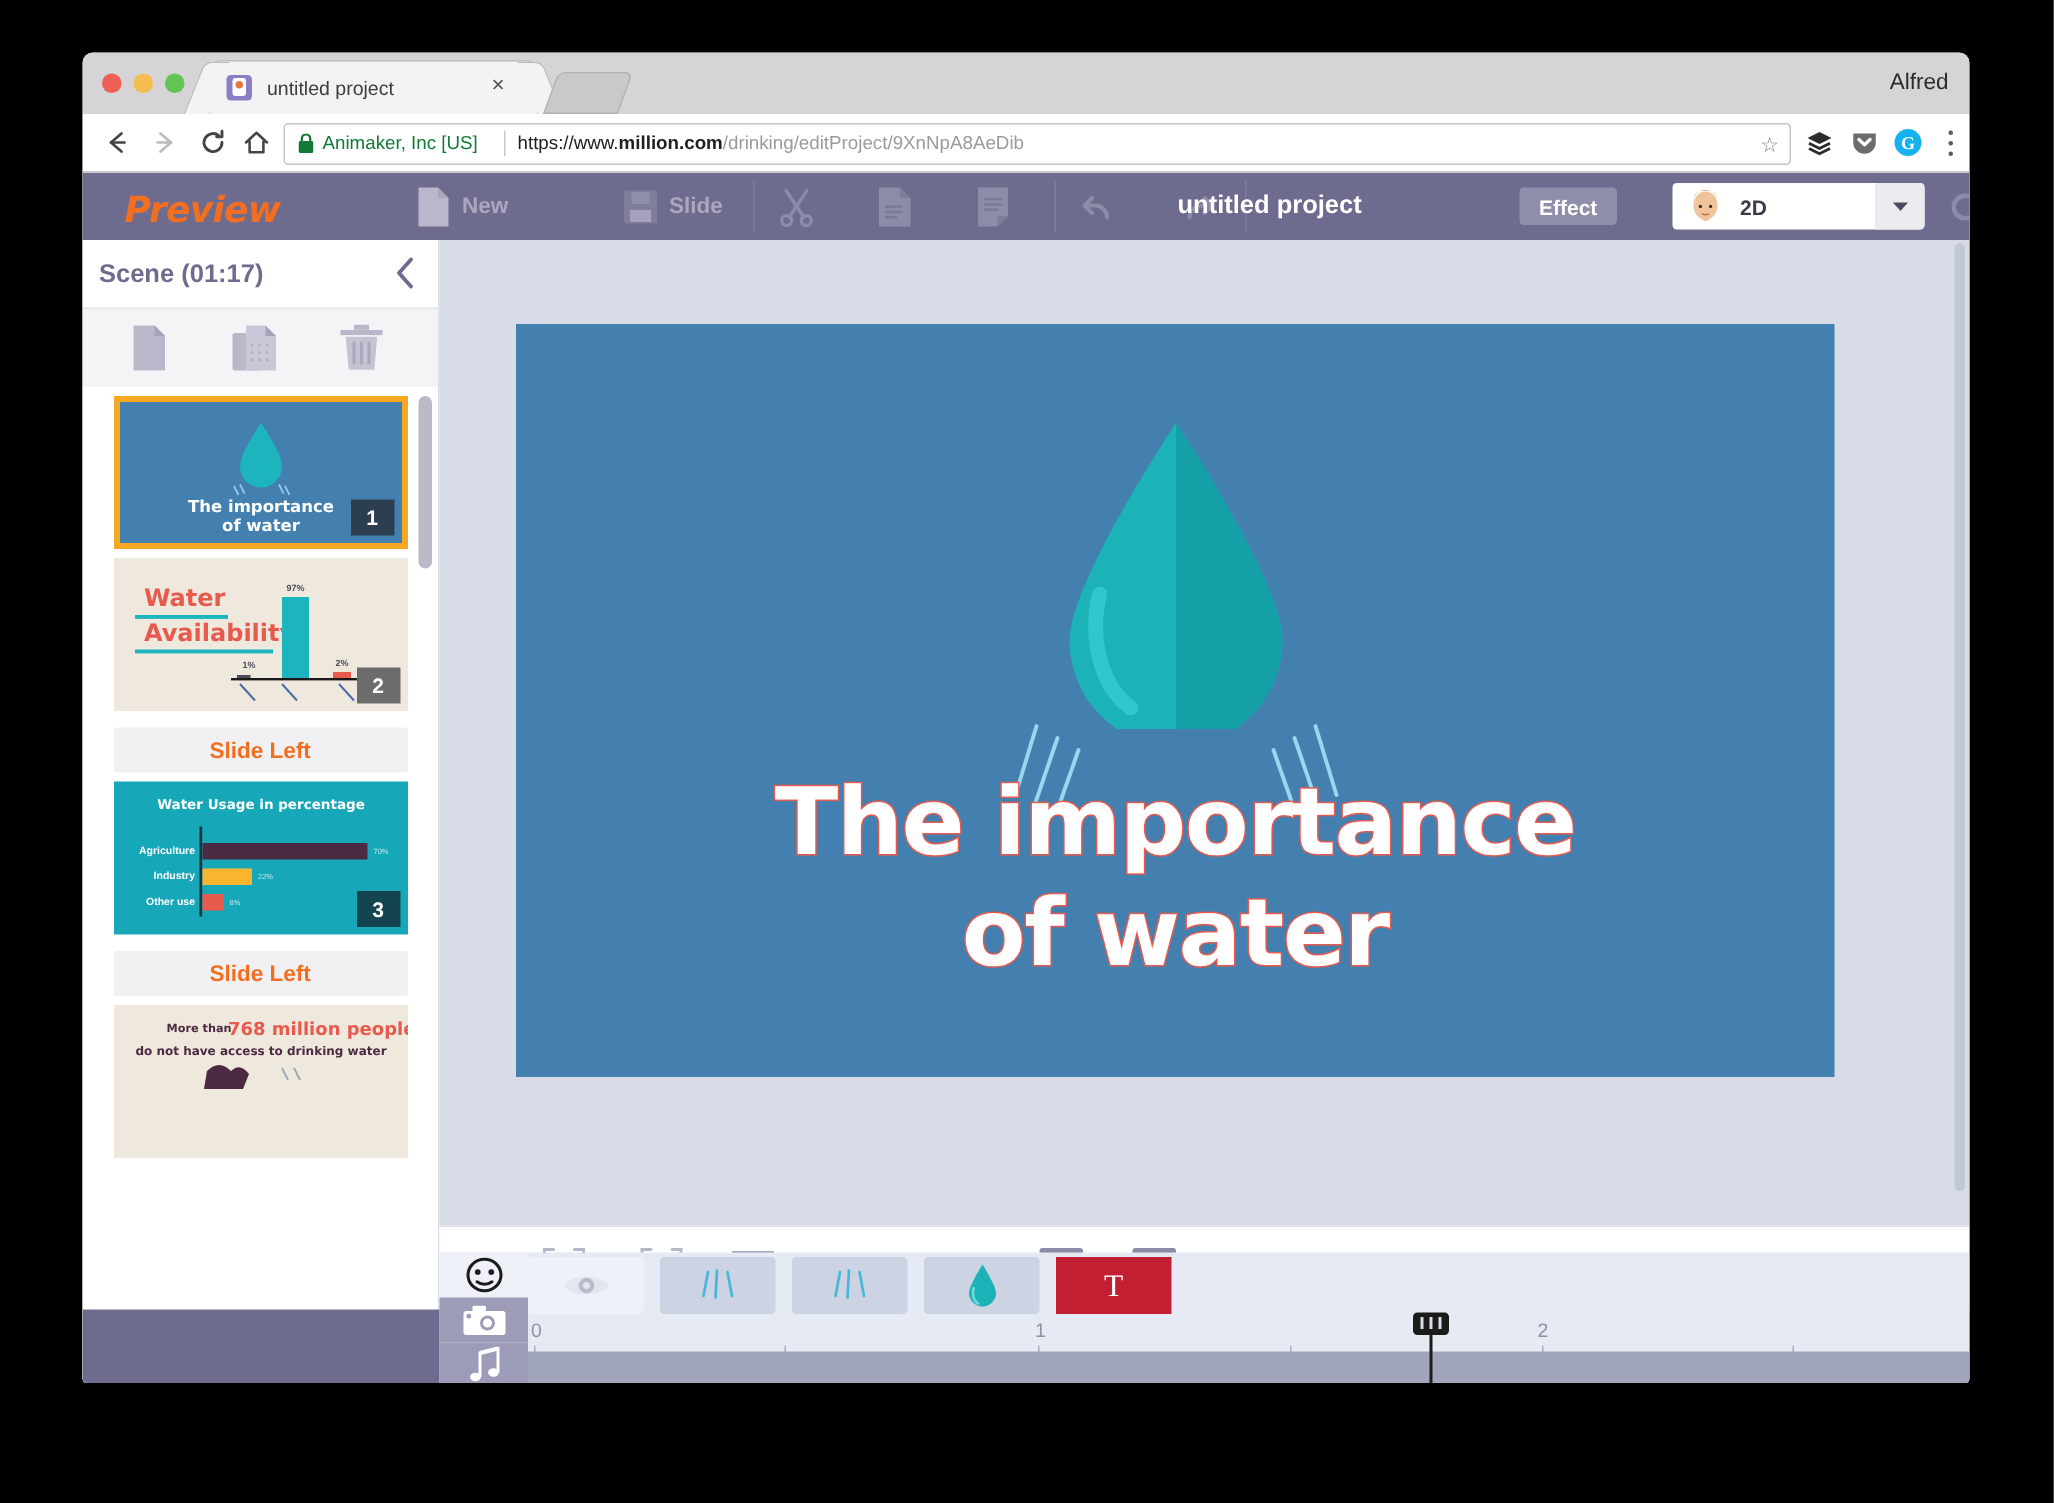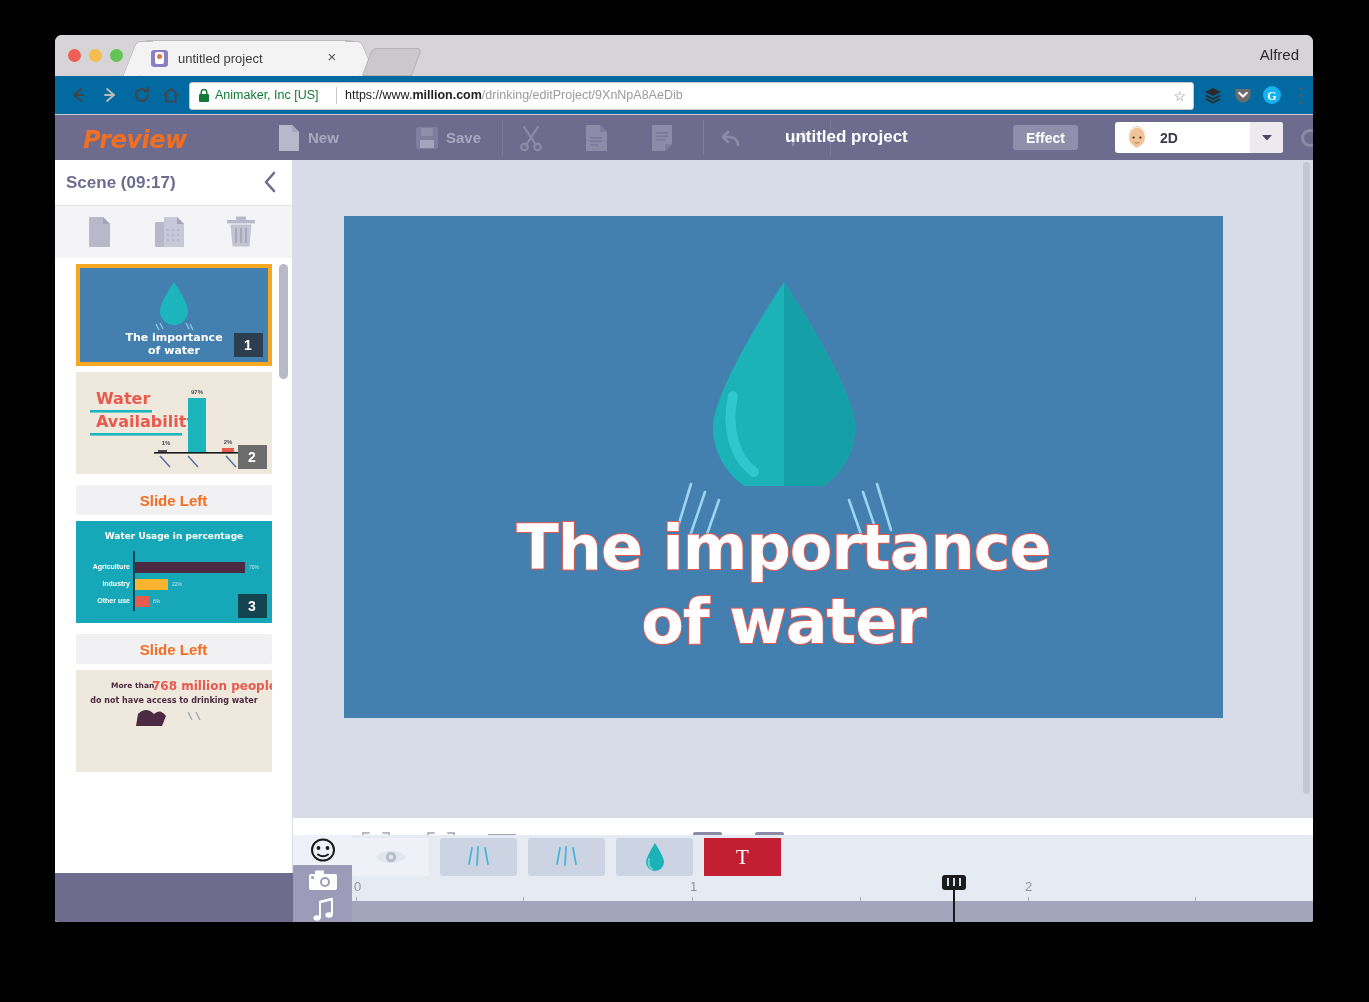--- a/index.html
+++ b/index.html
@@ -40,7 +40,7 @@
   #user-label{position:absolute;right:14px;top:11px;font-size:15px;color:#2b2b2b;}
 
   
-  #omnirow{position:relative;height:38px;background:#0369a1;border-bottom:1px solid #c9c7c9;}
+  #omnirow{position:relative;height:38px;background:#ffffff;border-bottom:1px solid #c9c7c9;}
   .navbtn{position:absolute;top:8px;width:22px;height:22px;cursor:pointer;}
   .navbtn svg{display:block;}
   #nb-back{left:12px;} #nb-fwd{left:44px;} #nb-reload{left:76px;} #nb-home{left:105px;}

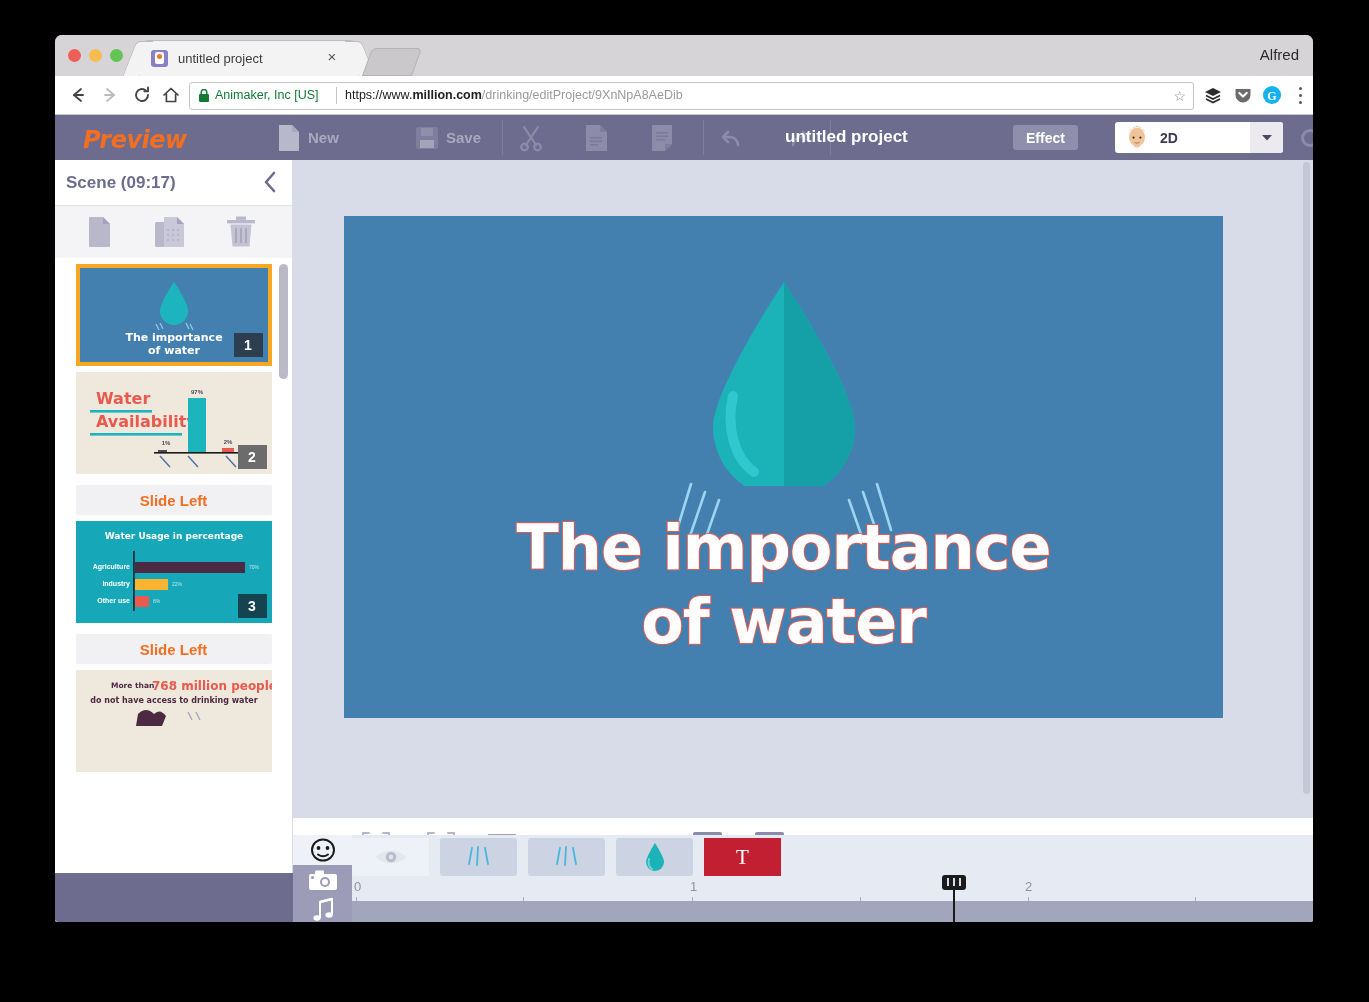--- a/index.html
+++ b/index.html
@@ -270,7 +270,7 @@
             <rect x="6" y="2" width="12" height="8" fill="#908fab"></rect>
             <rect x="5" y="14" width="14" height="8" fill="#a4a3bb"></rect>
           </svg>
-        <span class="tb-label">Save</span>
+        <span class="tb-label">Slide</span>
       </div>
 
       <div class="tb-sep" style="left:447px"></div>

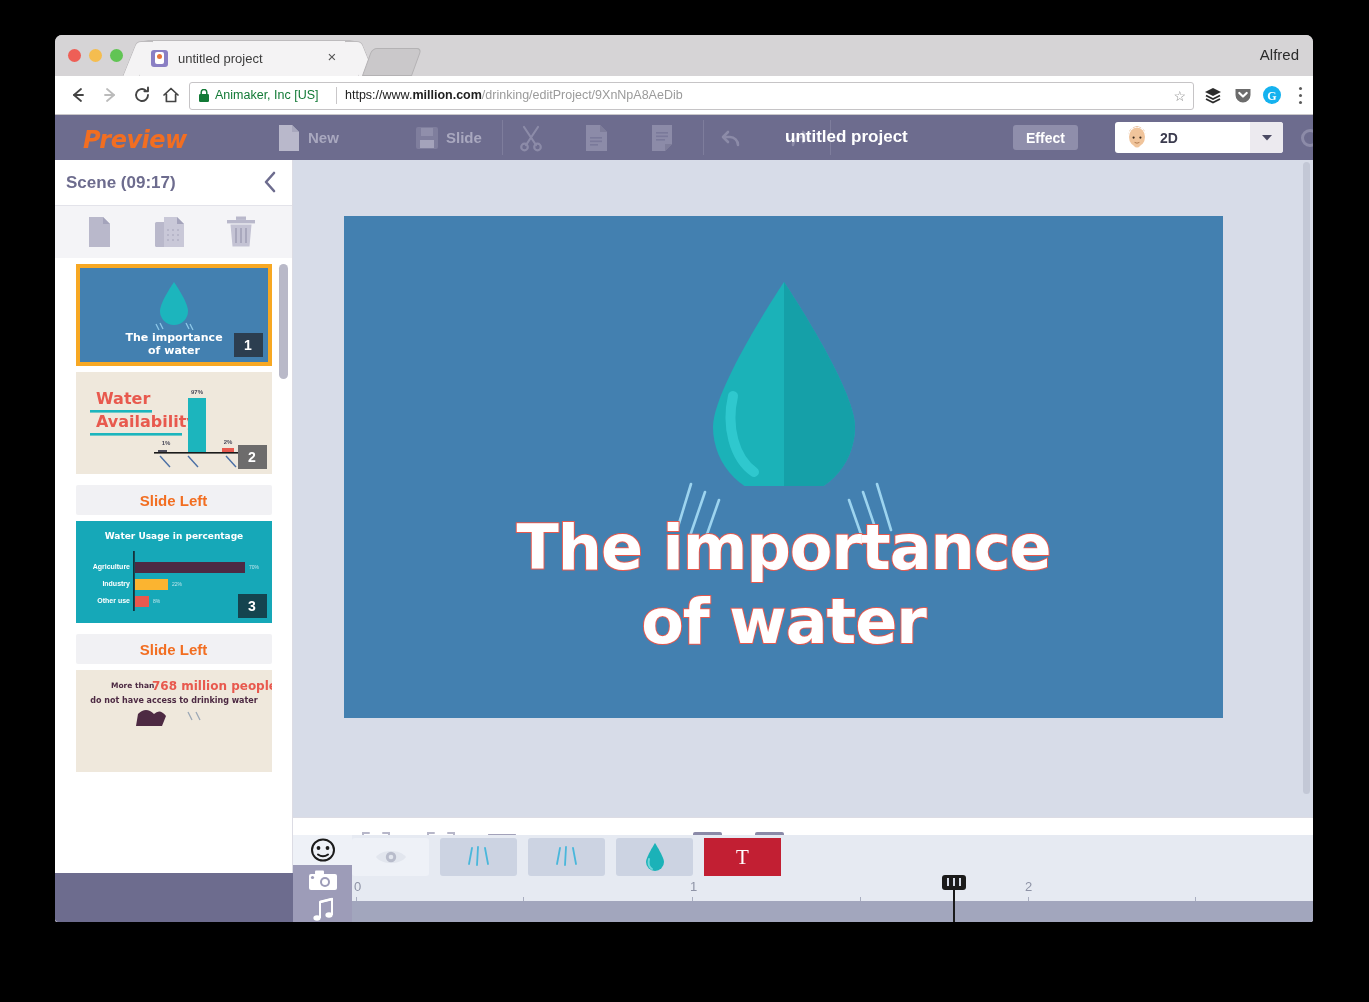--- a/index.html
+++ b/index.html
@@ -351,7 +351,7 @@
 
     <div id="scenepanel">
       <div id="sceneheader">
-        <div id="scenetitle">Scene  (09:17)</div>
+        <div id="scenetitle">Scene  (01:17)</div>
         <div id="scenecollapse">
           <svg width="14" height="22" viewBox="0 0 14 22">
               <path d="M11 2 L3 11 L11 20" fill="none" stroke="#6d6c8e" stroke-width="2.6" stroke-linecap="round" stroke-linejoin="round"></path>

